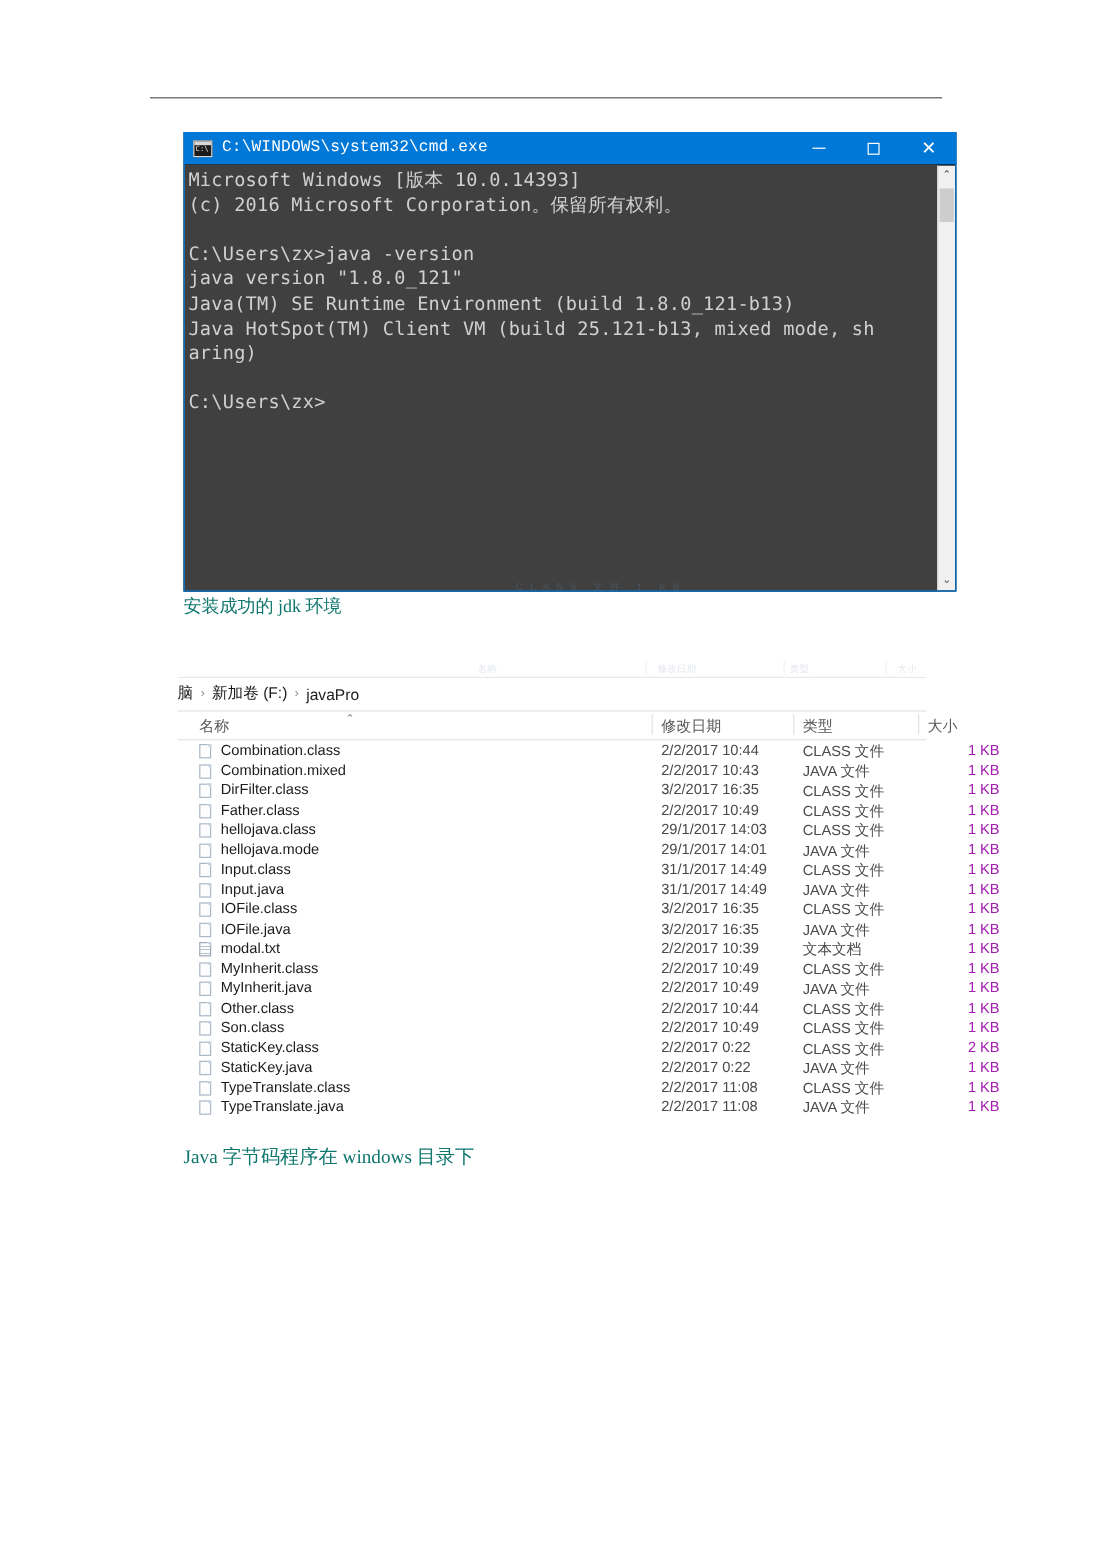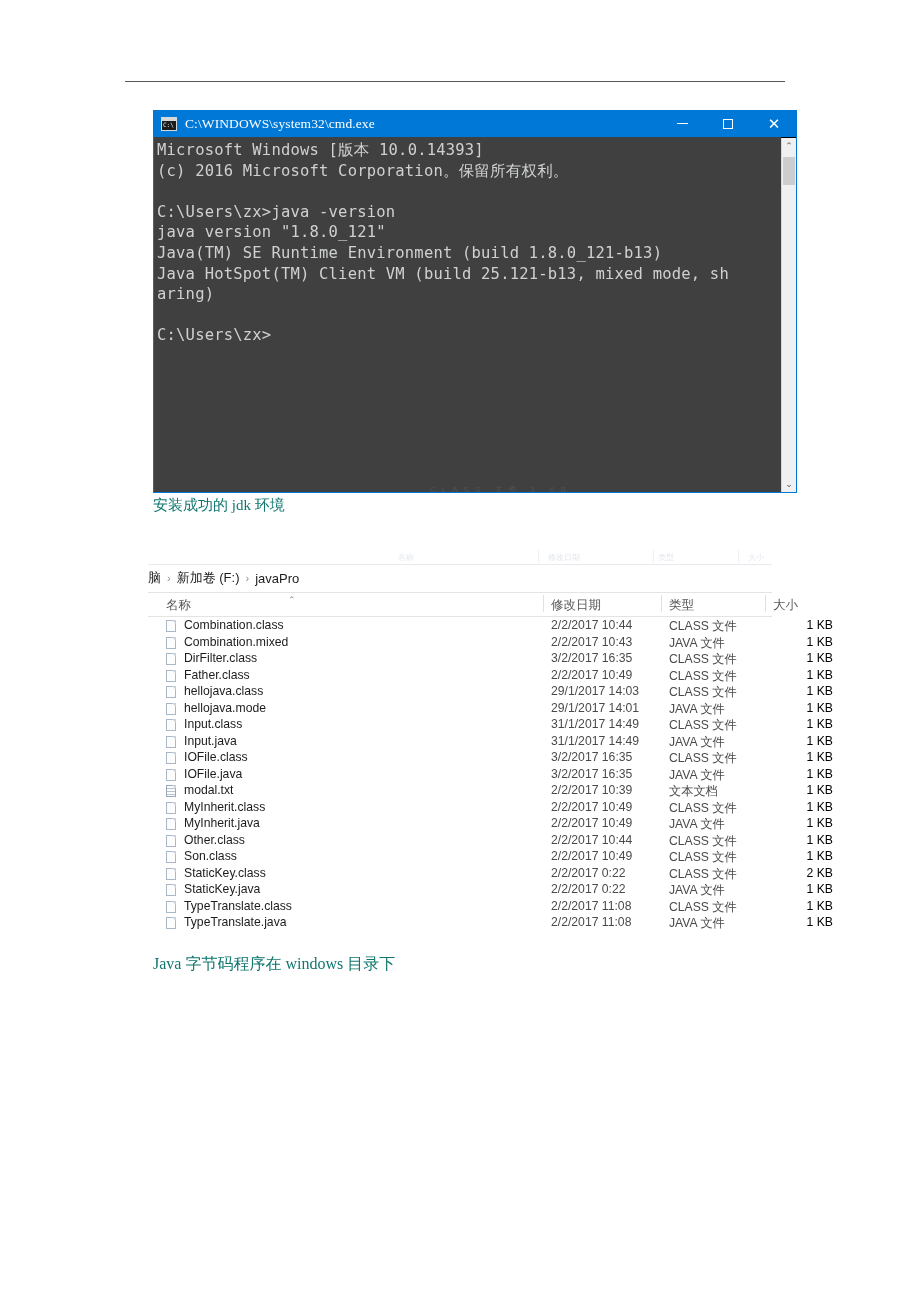--- a/index.html
+++ b/index.html
@@ -75,7 +75,7 @@
   .cmd-title {
     color: #ffffff;
     font-size: 13.5px;
-    font-family: Liberation Serif, serif;
+    font-family: Liberation Mono, monospace;
     letter-spacing: 0.1px;
     white-space: nowrap;
     text-align: right;

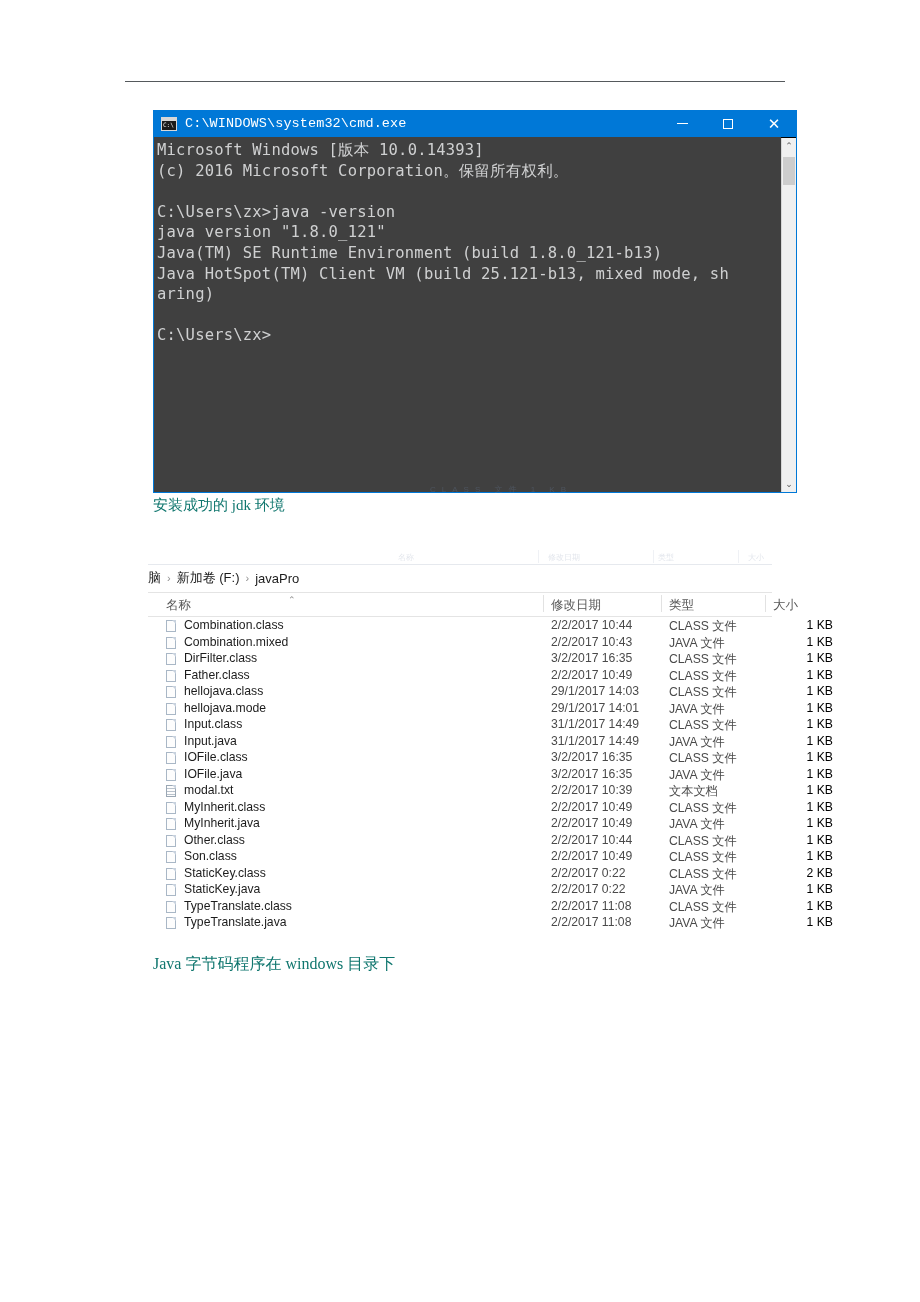--- a/index.html
+++ b/index.html
@@ -382,7 +382,7 @@
     top: 0;
     width: 60px;
     text-align: right;
-    color: #000000;
+    color: #a21caf;
   }
 </style>
 </head>

